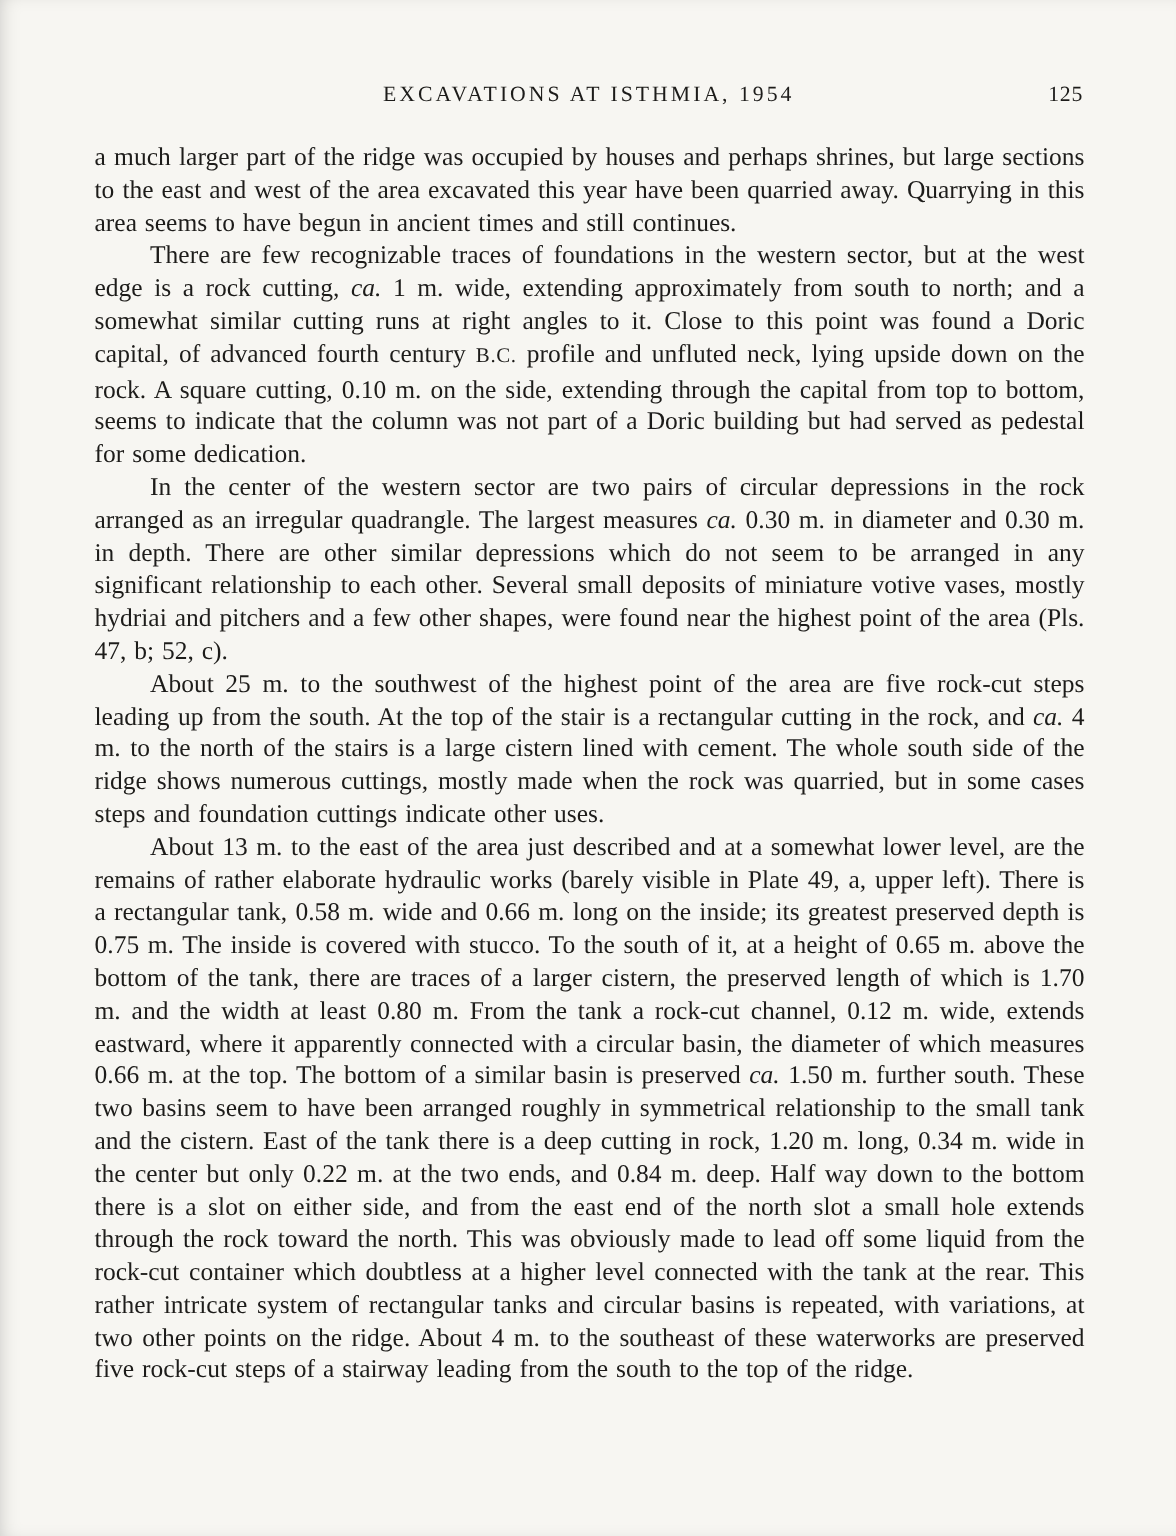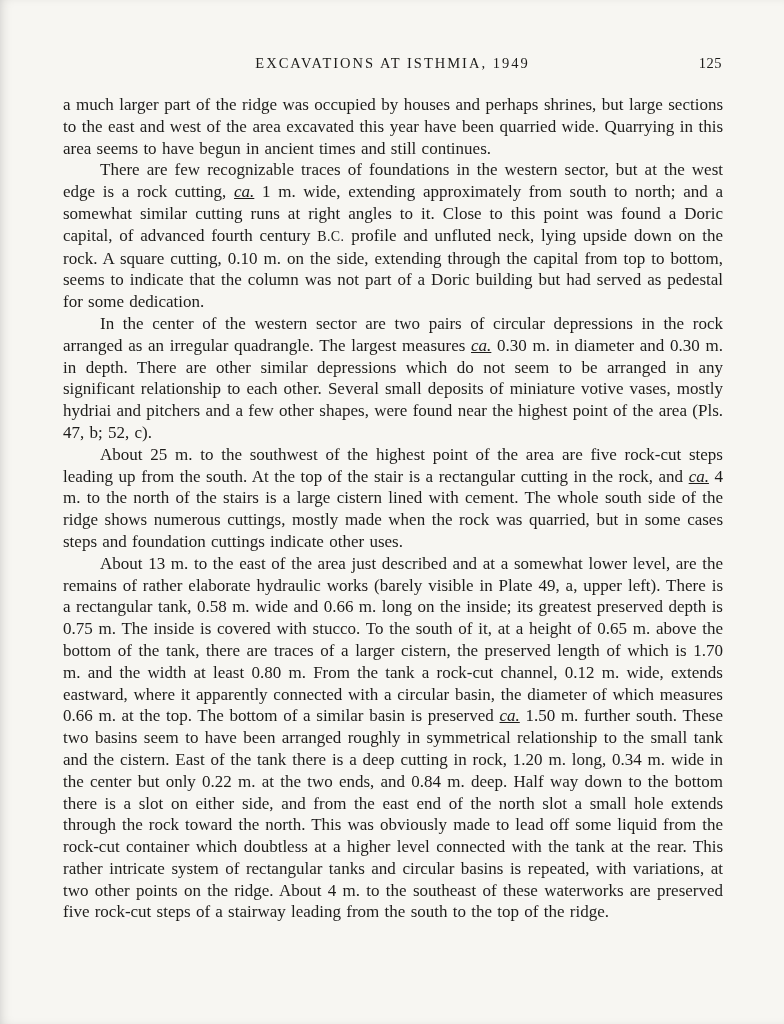--- a/index.html
+++ b/index.html
@@ -70,7 +70,7 @@
 
 <div class="page">
   <header class="page-header">
-    <span class="header-title">EXCAVATIONS AT ISTHMIA, 1949</span>
+    <span class="header-title">EXCAVATIONS AT ISTHMIA, 1954</span>
     <span class="page-number">125</span>
   </header>
   <main class="page-body">

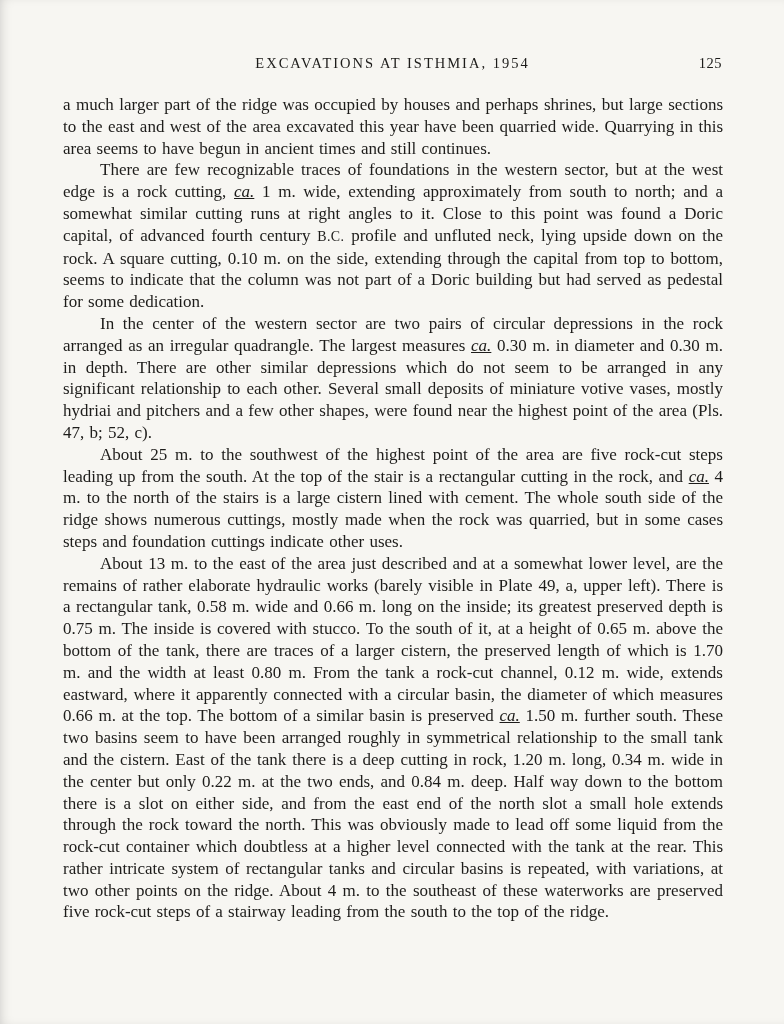--- a/index.html
+++ b/index.html
@@ -74,7 +74,7 @@
     <span class="page-number">125</span>
   </header>
   <main class="page-body">
-      <p class="para"><span>a much larger part of the ridge was occupied by houses and perhaps shrines, but large sections to the east and west of the area excavated this year have been quarried wide. Quarrying in this area seems to have begun in ancient times and still continues.</span></p>
+      <p class="para"><span>a much larger part of the ridge was occupied by houses and perhaps shrines, but large sections to the east and west of the area excavated this year have been quarried away. Quarrying in this area seems to have begun in ancient times and still continues.</span></p>
       <p class="para indent"><span>There are few recognizable traces of foundations in the western sector, but at the west edge is a rock cutting, </span><span class="it">ca.</span><span> 1 m. wide, extending approximately from south to north; and a somewhat similar cutting runs at right angles to it. Close to this point was found a Doric capital, of advanced fourth century </span><span class="sc">B.C.</span><span> profile and unfluted neck, lying upside down on the rock. A square cutting, 0.10 m. on the side, extending through the capital from top to bottom, seems to indicate that the column was not part of a Doric building but had served as pedestal for some dedication.</span></p>
       <p class="para indent"><span>In the center of the western sector are two pairs of circular depressions in the rock arranged as an irregular quadrangle. The largest measures </span><span class="it">ca.</span><span> 0.30 m. in diameter and 0.30 m. in depth. There are other similar depressions which do not seem to be arranged in any significant relationship to each other. Several small deposits of miniature votive vases, mostly hydriai and pitchers and a few other shapes, were found near the highest point of the area (Pls. 47, b; 52, c).</span></p>
       <p class="para indent"><span>About 25 m. to the southwest of the highest point of the area are five rock-cut steps leading up from the south. At the top of the stair is a rectangular cutting in the rock, and </span><span class="it">ca.</span><span> 4 m. to the north of the stairs is a large cistern lined with cement. The whole south side of the ridge shows numerous cuttings, mostly made when the rock was quarried, but in some cases steps and foundation cuttings indicate other uses.</span></p>

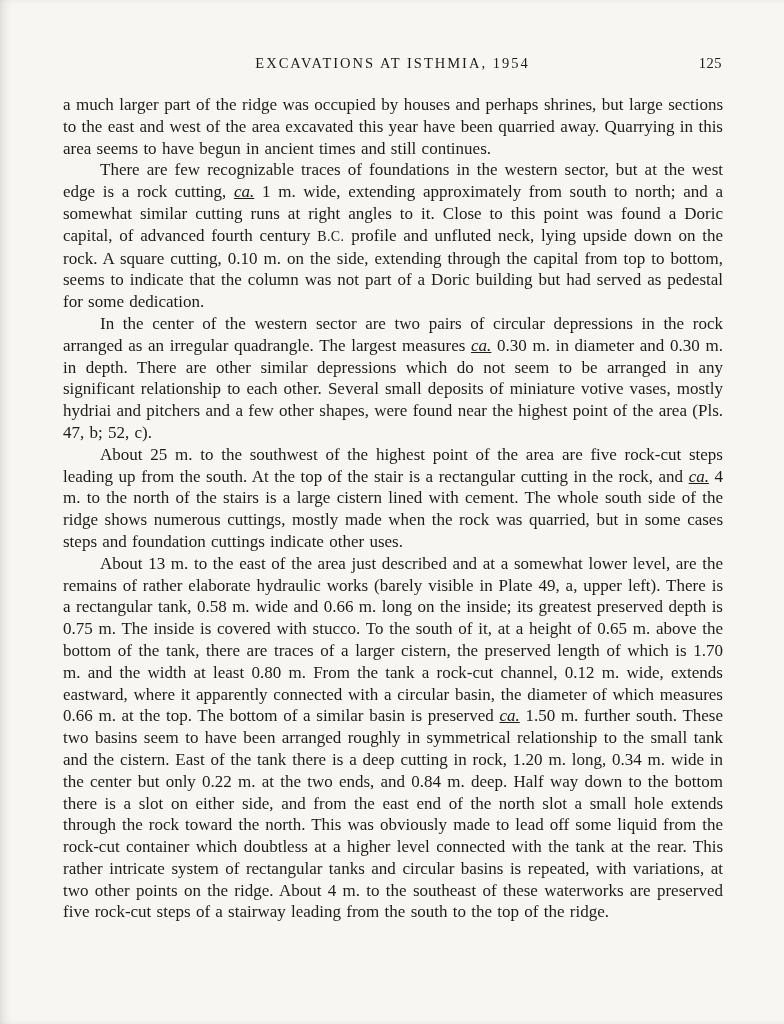--- a/index.html
+++ b/index.html
@@ -58,7 +58,6 @@
   }
   .it {
     font-style: italic;
-    text-decoration: underline;
   }
   .sc {
     font-size: 0.82em;

